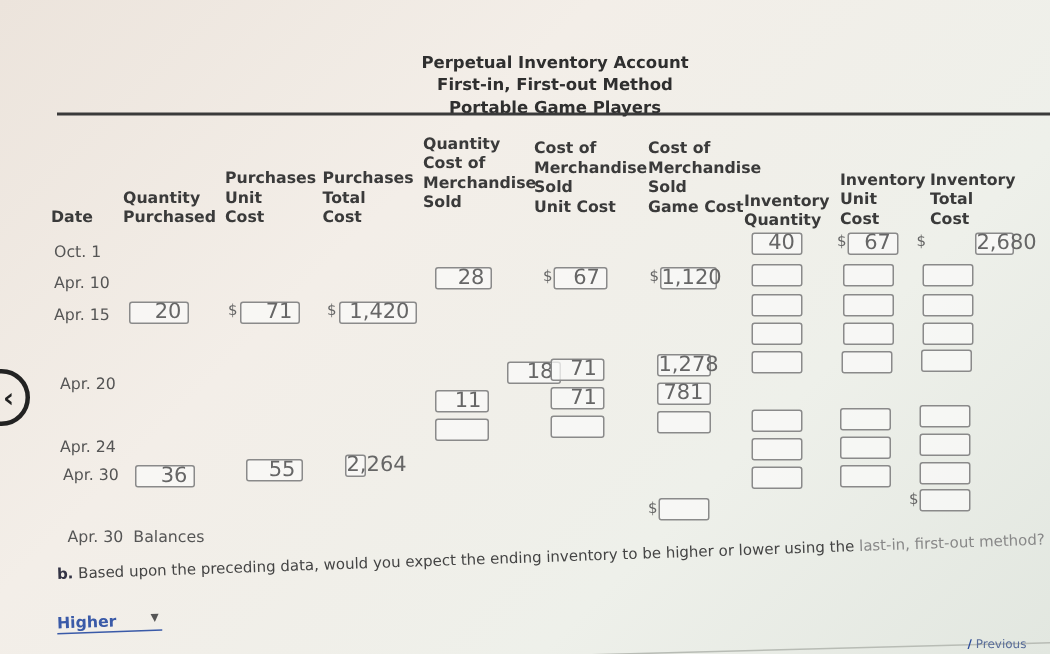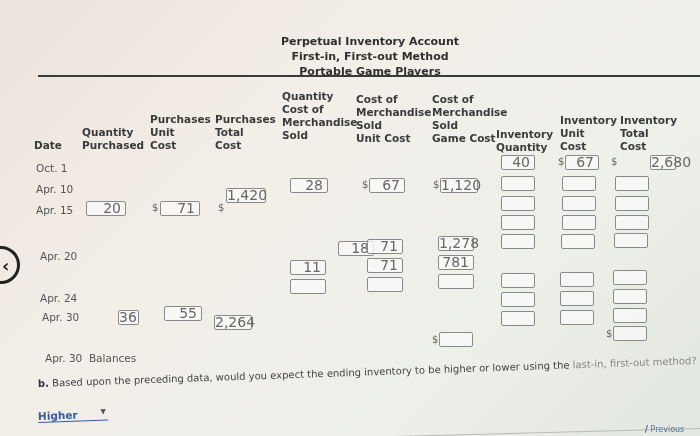--- a/index.html
+++ b/index.html
@@ -99,7 +99,7 @@
 <span class="dollar" style="left:152px;top:202px;">$</span>
 <div class="box" style="left:160px;top:201px;width:40px;">71</div>
 <span class="dollar" style="left:218px;top:202px;">$</span>
-<div class="box" style="left:226px;top:188px;width:40px;">1,420</div>
+<div class="box" style="left:226px;top:201px;width:52px;">1,420</div>
 
 <div class="box" style="left:90px;top:310px;width:21px;margin-left:28px;">36</div>
 <div class="box" style="left:164px;top:306px;width:38px;">55</div>

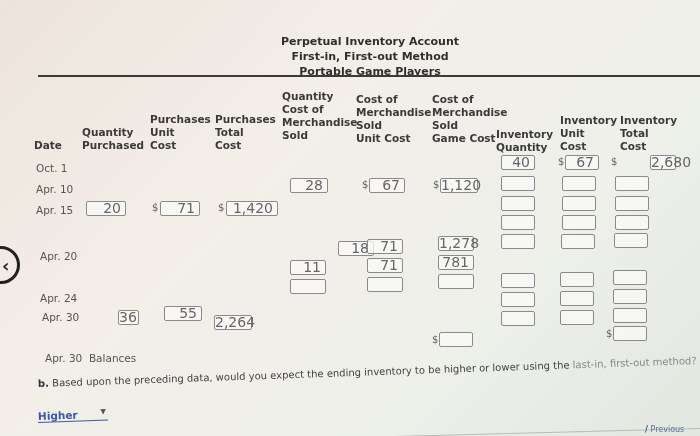--- a/index.html
+++ b/index.html
@@ -101,7 +101,7 @@
 <span class="dollar" style="left:218px;top:202px;">$</span>
 <div class="box" style="left:226px;top:201px;width:52px;">1,420</div>
 
-<div class="box" style="left:90px;top:310px;width:21px;margin-left:28px;">36</div>
+<div class="box" style="left:90px;top:310px;width:40px;">36</div>
 <div class="box" style="left:164px;top:306px;width:38px;">55</div>
 <div class="box" style="left:214px;top:303px;width:38px;margin-top:12px;">2,264</div>
 

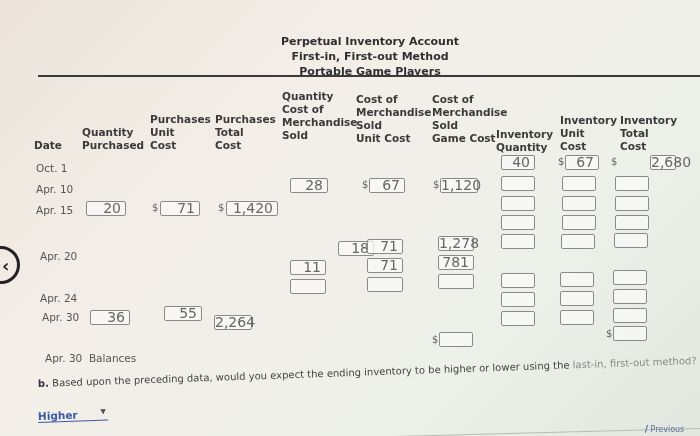--- a/index.html
+++ b/index.html
@@ -103,7 +103,7 @@
 
 <div class="box" style="left:90px;top:310px;width:40px;">36</div>
 <div class="box" style="left:164px;top:306px;width:38px;">55</div>
-<div class="box" style="left:214px;top:303px;width:38px;margin-top:12px;">2,264</div>
+<div class="box" style="left:230px;top:303px;width:14px;">2,264</div>
 
 <div class="box" style="left:290px;top:178px;width:38px;">28</div>
 <span class="dollar" style="left:362px;top:179px;">$</span>

